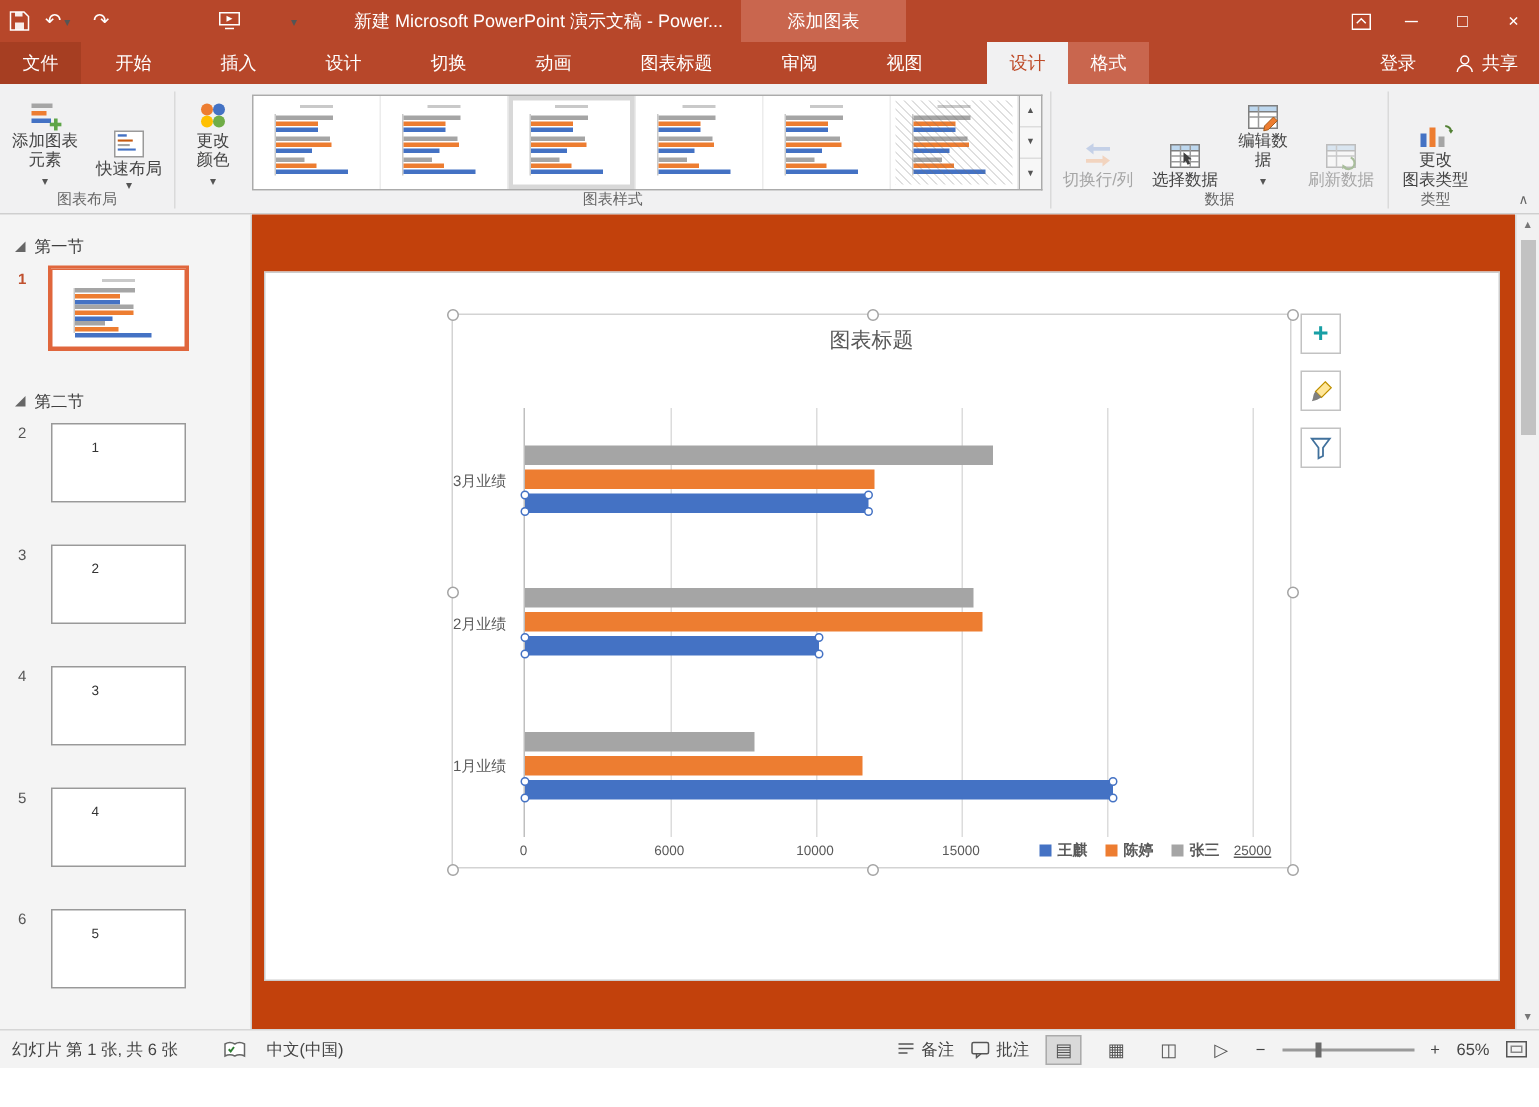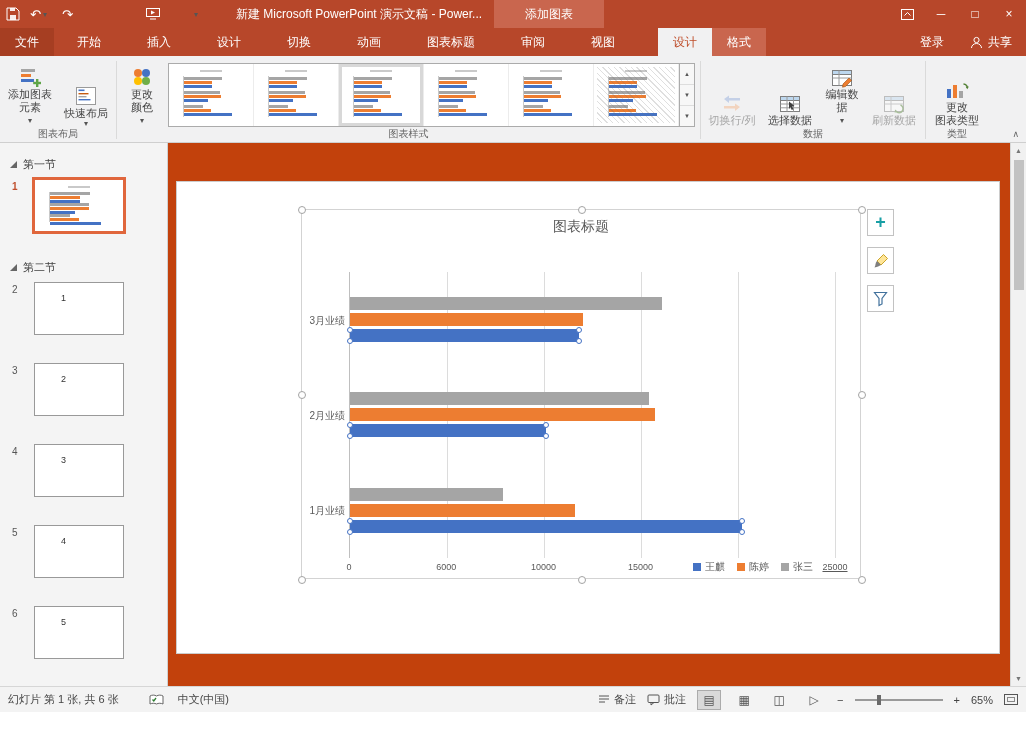--- a/index.html
+++ b/index.html
@@ -79,7 +79,7 @@
   .prow { flex:1; display:flex; flex-direction:column; justify-content:center; gap:3px; position:relative; }
   .pbar { height:13px; position:relative; }
   .bhandle { position:absolute; width:6px; height:6px; border-radius:50%; background:#fff; border:1px solid #4472C4; }
-  .cat-label { position:absolute; left:0; width:43px; text-align:right; font-size:10px; color:#595959; }
+  .cat-label { position:absolute; left:0; width:43px; font-size:10px; color:#595959; }
   .tick { position:absolute; width:44px; text-align:center; font-size:9px; color:#595959; top:352px; }
   .legend { position:absolute; left:388px; top:350px; display:flex; gap:12px; align-items:center; background:#fff; padding:0 3px; font-size:10px; color:#595959; z-index:3; }
   .lg-sw { display:inline-block; width:8px; height:8px; margin-right:4px; }

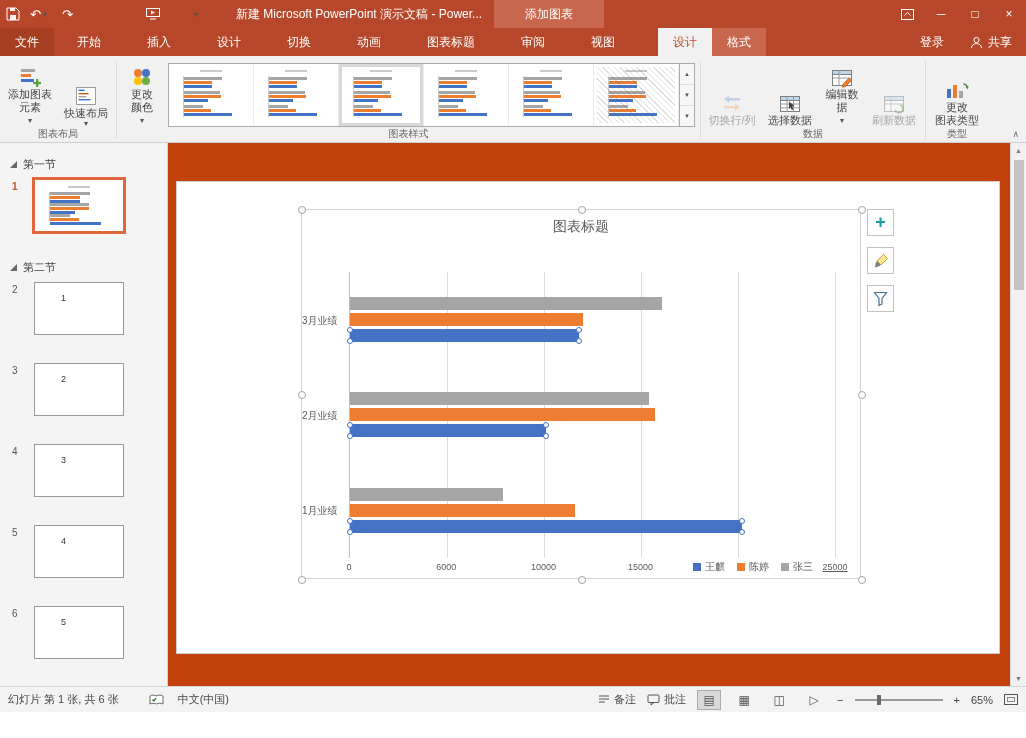--- a/index.html
+++ b/index.html
@@ -81,7 +81,7 @@
   .bhandle { position:absolute; width:6px; height:6px; border-radius:50%; background:#fff; border:1px solid #4472C4; }
   .cat-label { position:absolute; left:0; width:43px; font-size:10px; color:#595959; }
   .tick { position:absolute; width:44px; text-align:center; font-size:9px; color:#595959; top:352px; }
-  .legend { position:absolute; left:388px; top:350px; display:flex; gap:12px; align-items:center; background:#fff; padding:0 3px; font-size:10px; color:#595959; z-index:3; }
+  .legend { position:absolute; left:388px; top:350px; display:flex; gap:12px; align-items:center; background:#fff; padding:0 3px; font-size:10px; color:#595959; z-index:3;font-weight:bold; }
   .lg-sw { display:inline-block; width:8px; height:8px; margin-right:4px; }
   .lg-item { display:flex; align-items:center; }
   .chart-btns { position:absolute; left:690px; top:27px; display:flex; flex-direction:column; gap:11px; }

